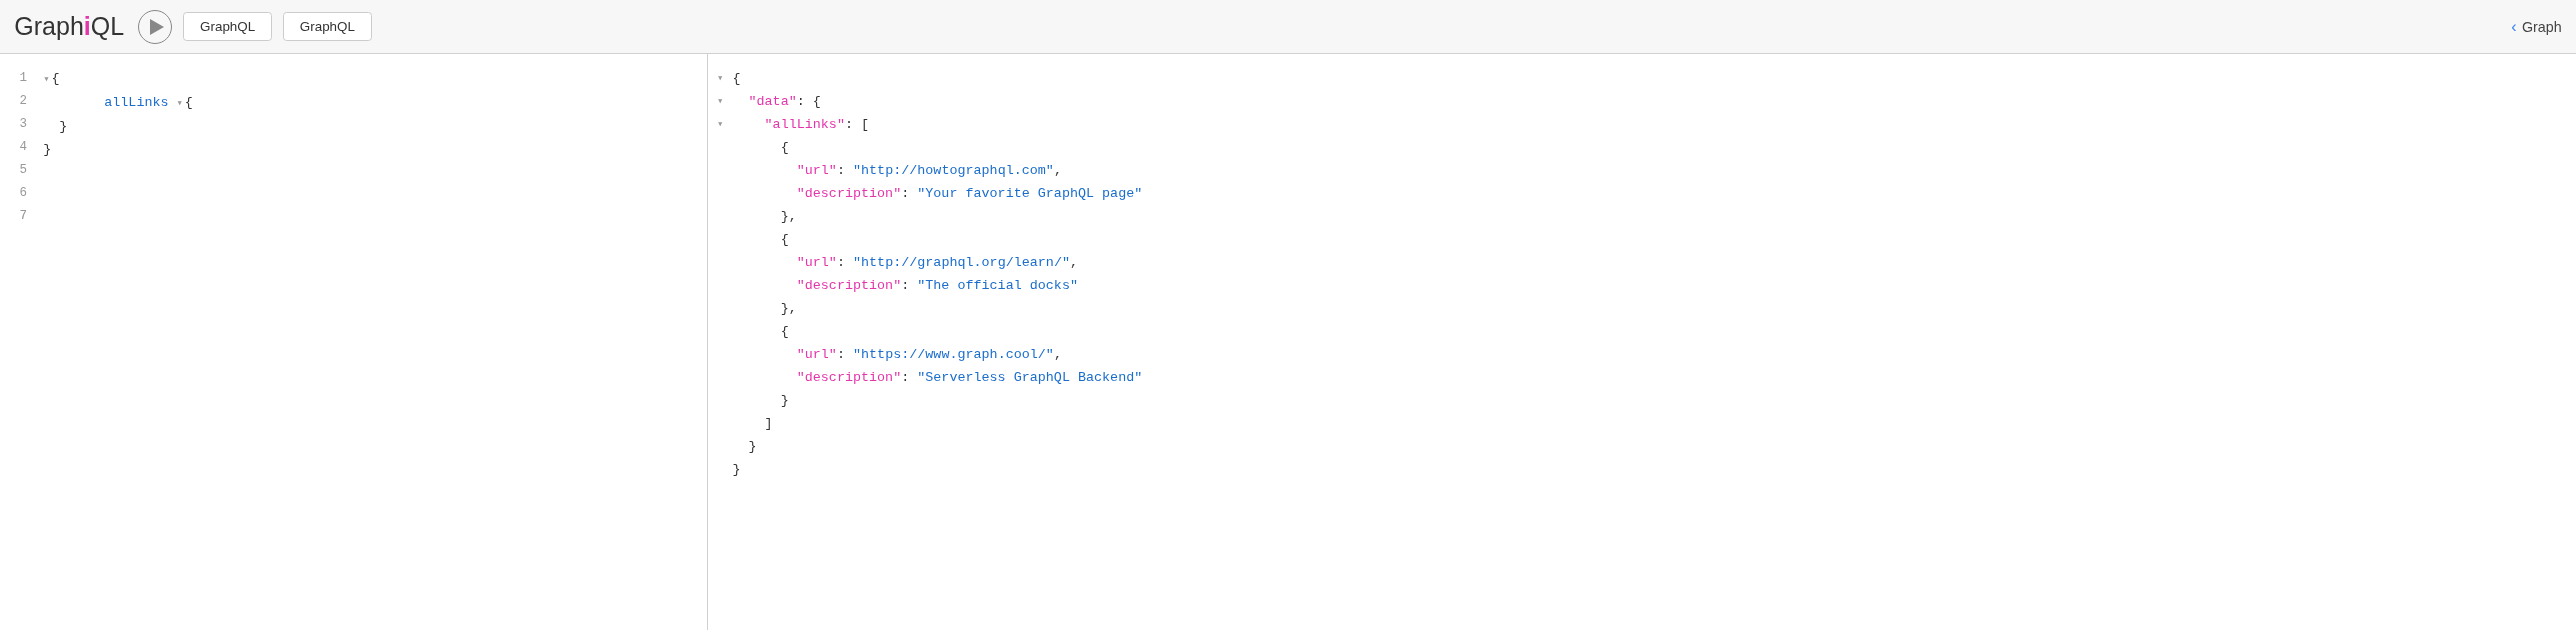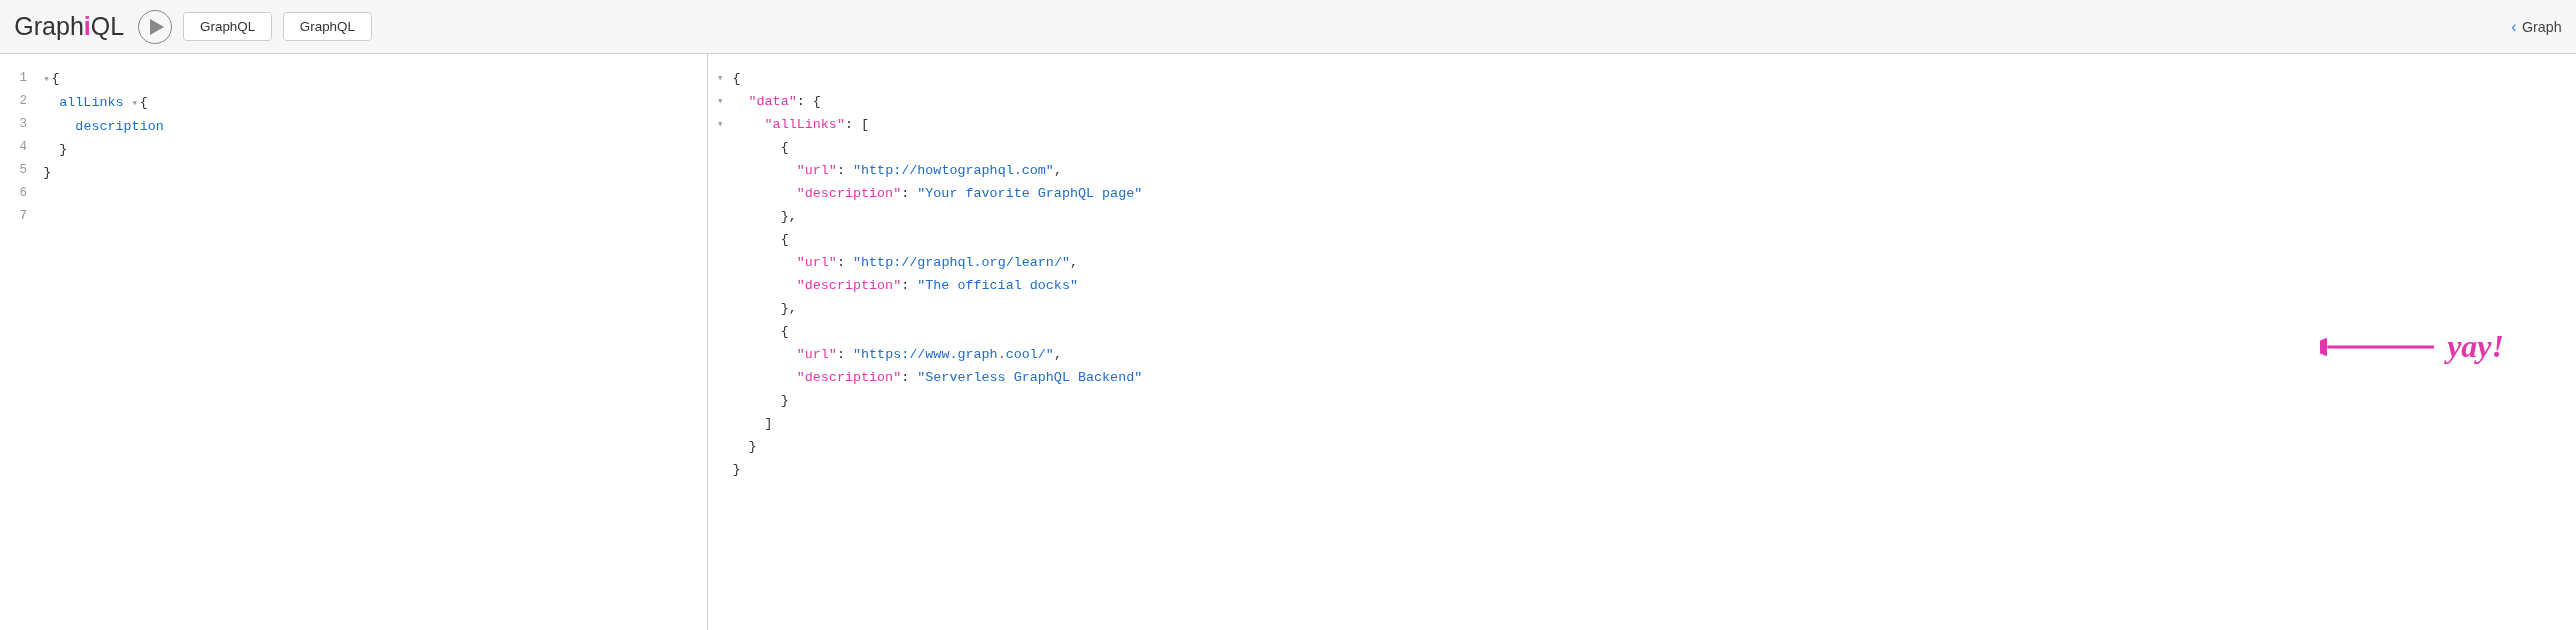--- a/index.html
+++ b/index.html
@@ -189,7 +189,7 @@
     .c-key { color: #e535ab; }
     .c-string-val { color: #1a6dcc; }
     .c-bracket { color: #333; }
-    .c-field { color: #1a6dcc; }
+    .c-field { color: #1a6dcc; margin-left: 45px; }
 
     
     .annotation-container {

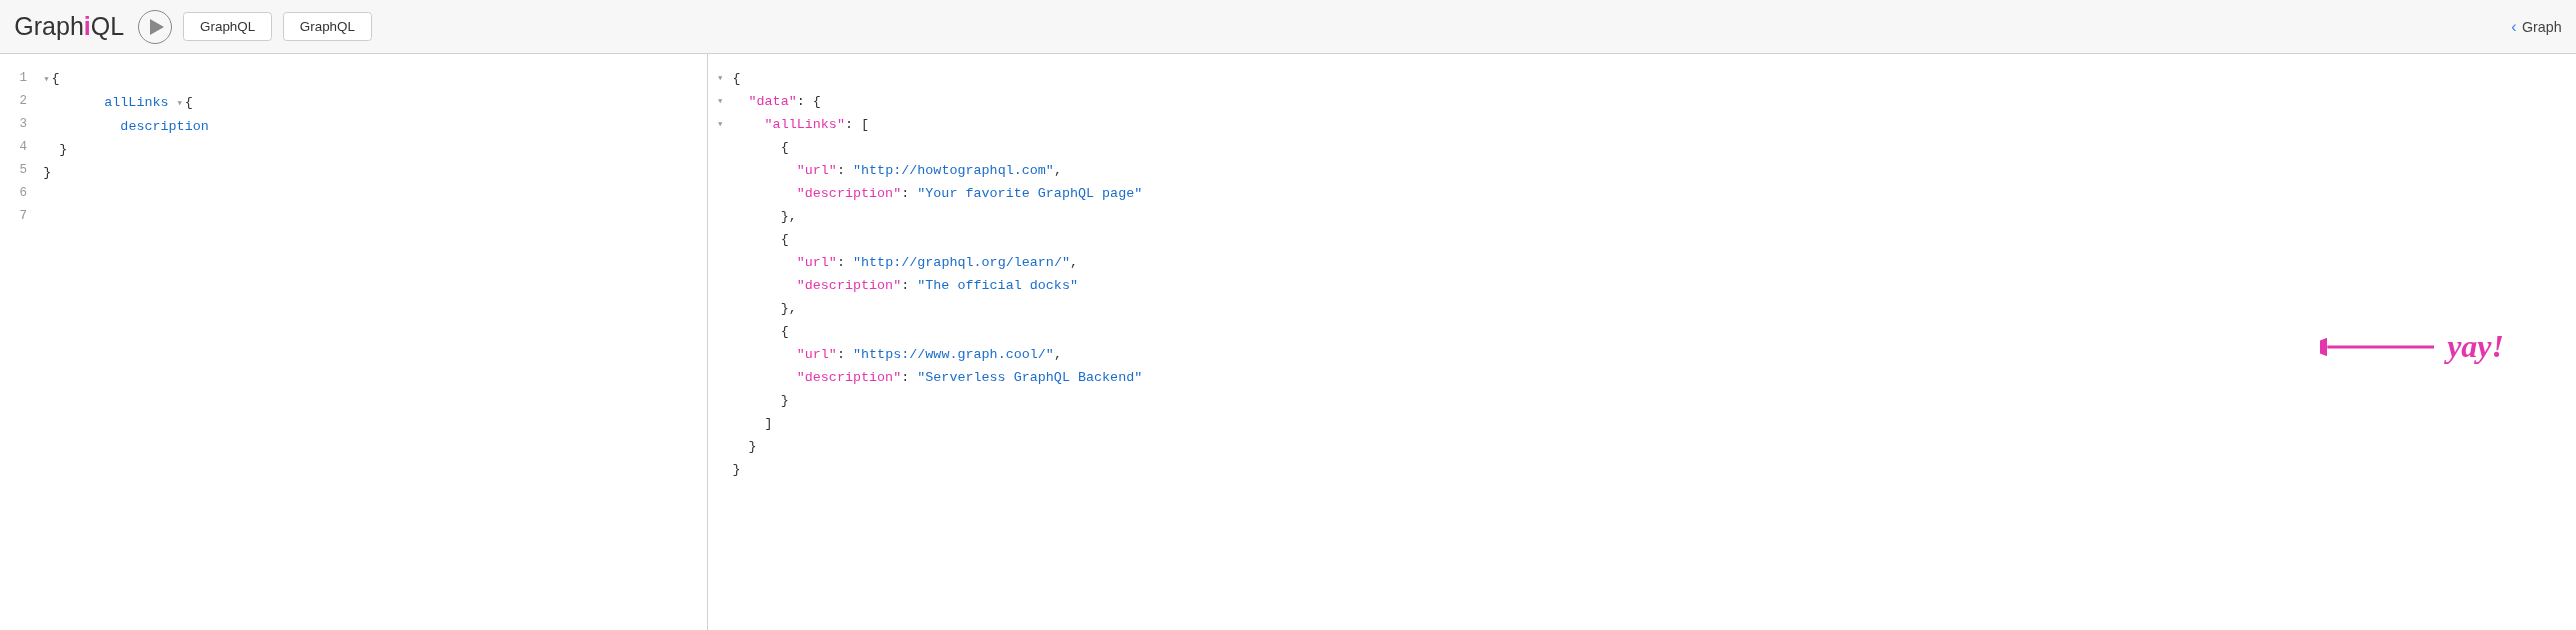--- a/index.html
+++ b/index.html
@@ -250,7 +250,6 @@
       <div class="code-content">
         <span class="code-line"><span class="collapse-arrow">▾</span><span class="c-brace">{</span></span>
         <span class="code-line">  <span class="c-field">allLinks</span> <span class="collapse-arrow">▾</span><span class="c-brace">{</span></span>
-        <span class="code-line">    <span class="c-field">description</span></span>
         <span class="code-line">  <span class="c-brace">}</span></span>
         <span class="code-line"><span class="c-brace">}</span></span>
         <span class="code-line"> </span>

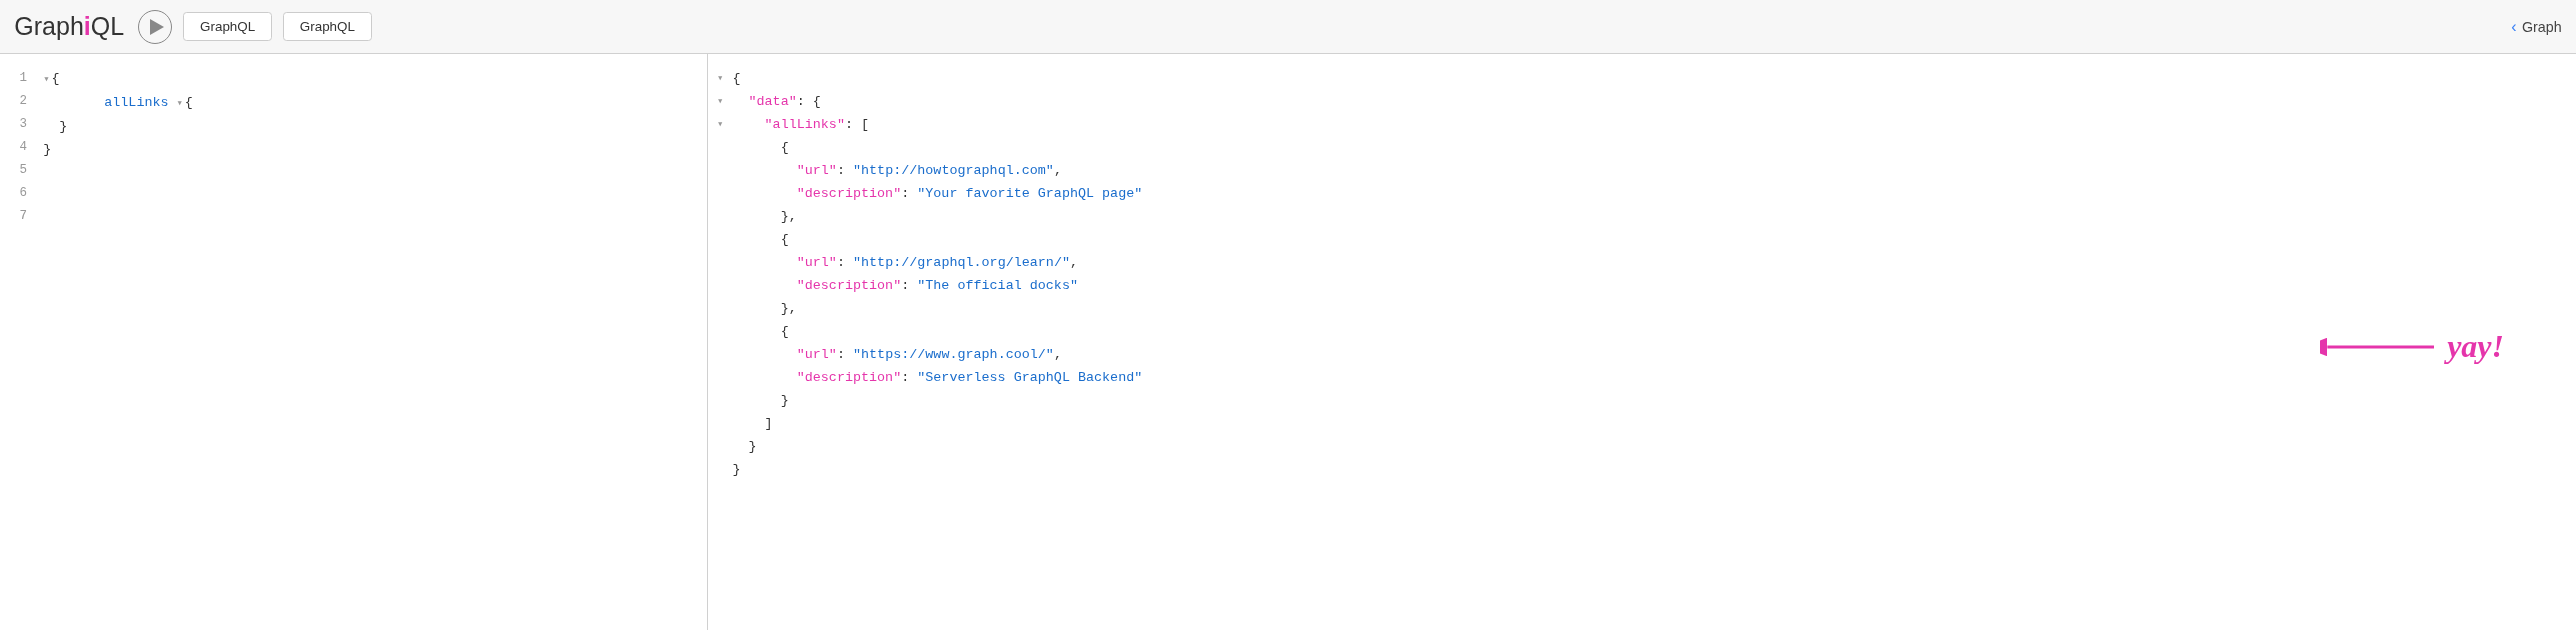--- a/index.html
+++ b/index.html
@@ -321,17 +321,6 @@
       </div>
     </div>
 
-    <div class="annotation-container" style="position:absolute; right:72px; top:274px; display:flex; align-items:center; gap:10.7px;">
-      <svg width="116" height="32" viewBox="0 0 130 36">
-        <defs>
-          <marker id="arrowhead" markerWidth="8" markerHeight="6" refX="0" refY="3" orient="auto">
-            <polygon points="0 0, 8 3, 0 6" fill="#e535ab"></polygon>
-          </marker>
-        </defs>
-        <line x1="128" y1="18" x2="8" y2="18" stroke="#e535ab" stroke-width="3.5" marker-end="url(#arrowhead)"></line>
-      </svg>
-      <span class="yay-text">yay!</span>
-    </div>
   </div>
 
 </div>

